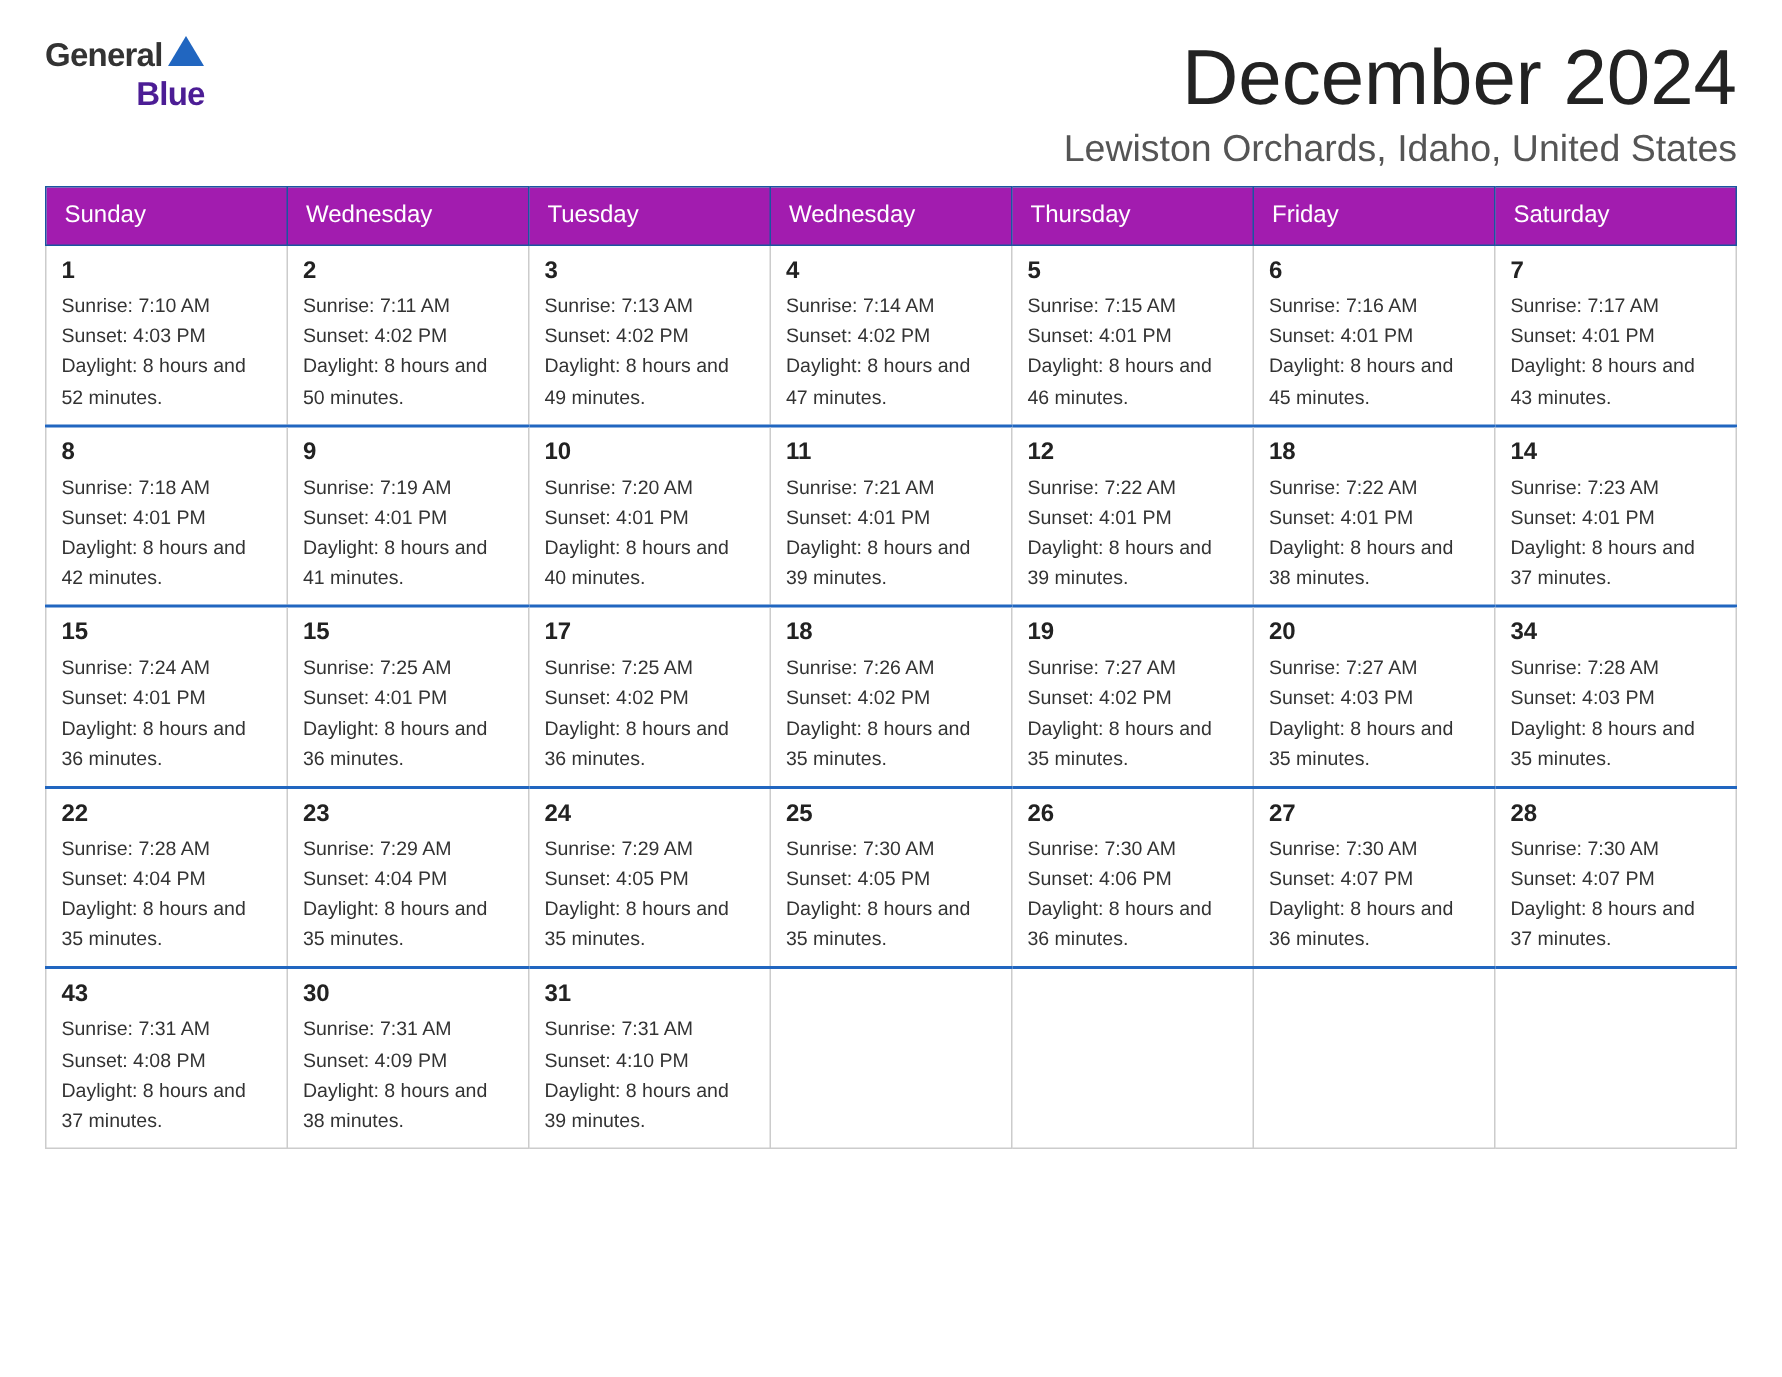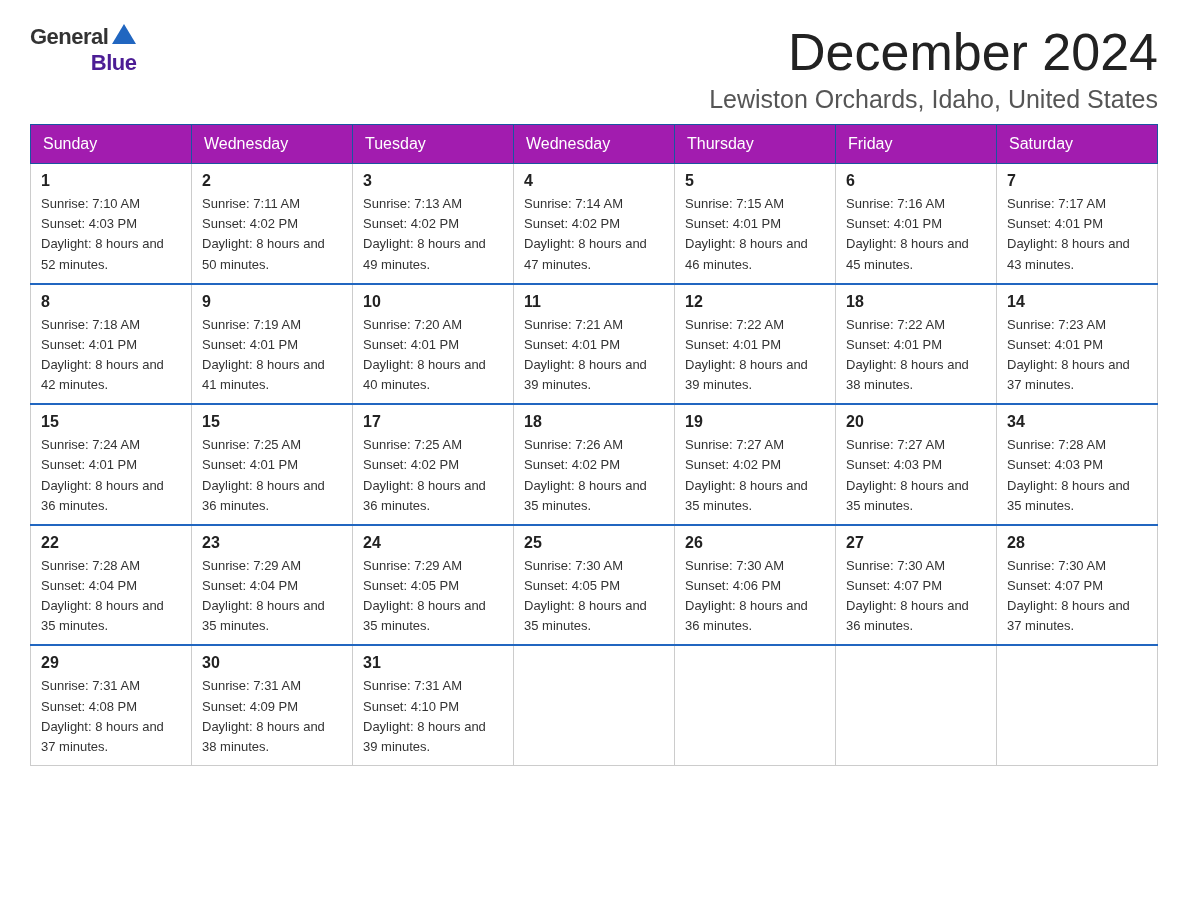--- a/index.html
+++ b/index.html
@@ -258,7 +258,7 @@
       </tr>
       <tr class="row-divider">
         <td>
-          <span class="day-number">29</span>
+          <span class="day-number">43</span>
           <div class="day-info">Sunrise: 7:31 AM<br>Sunset: 4:08 PM<br>Daylight: 8 hours and 37 minutes.</div>
         </td>
         <td>

